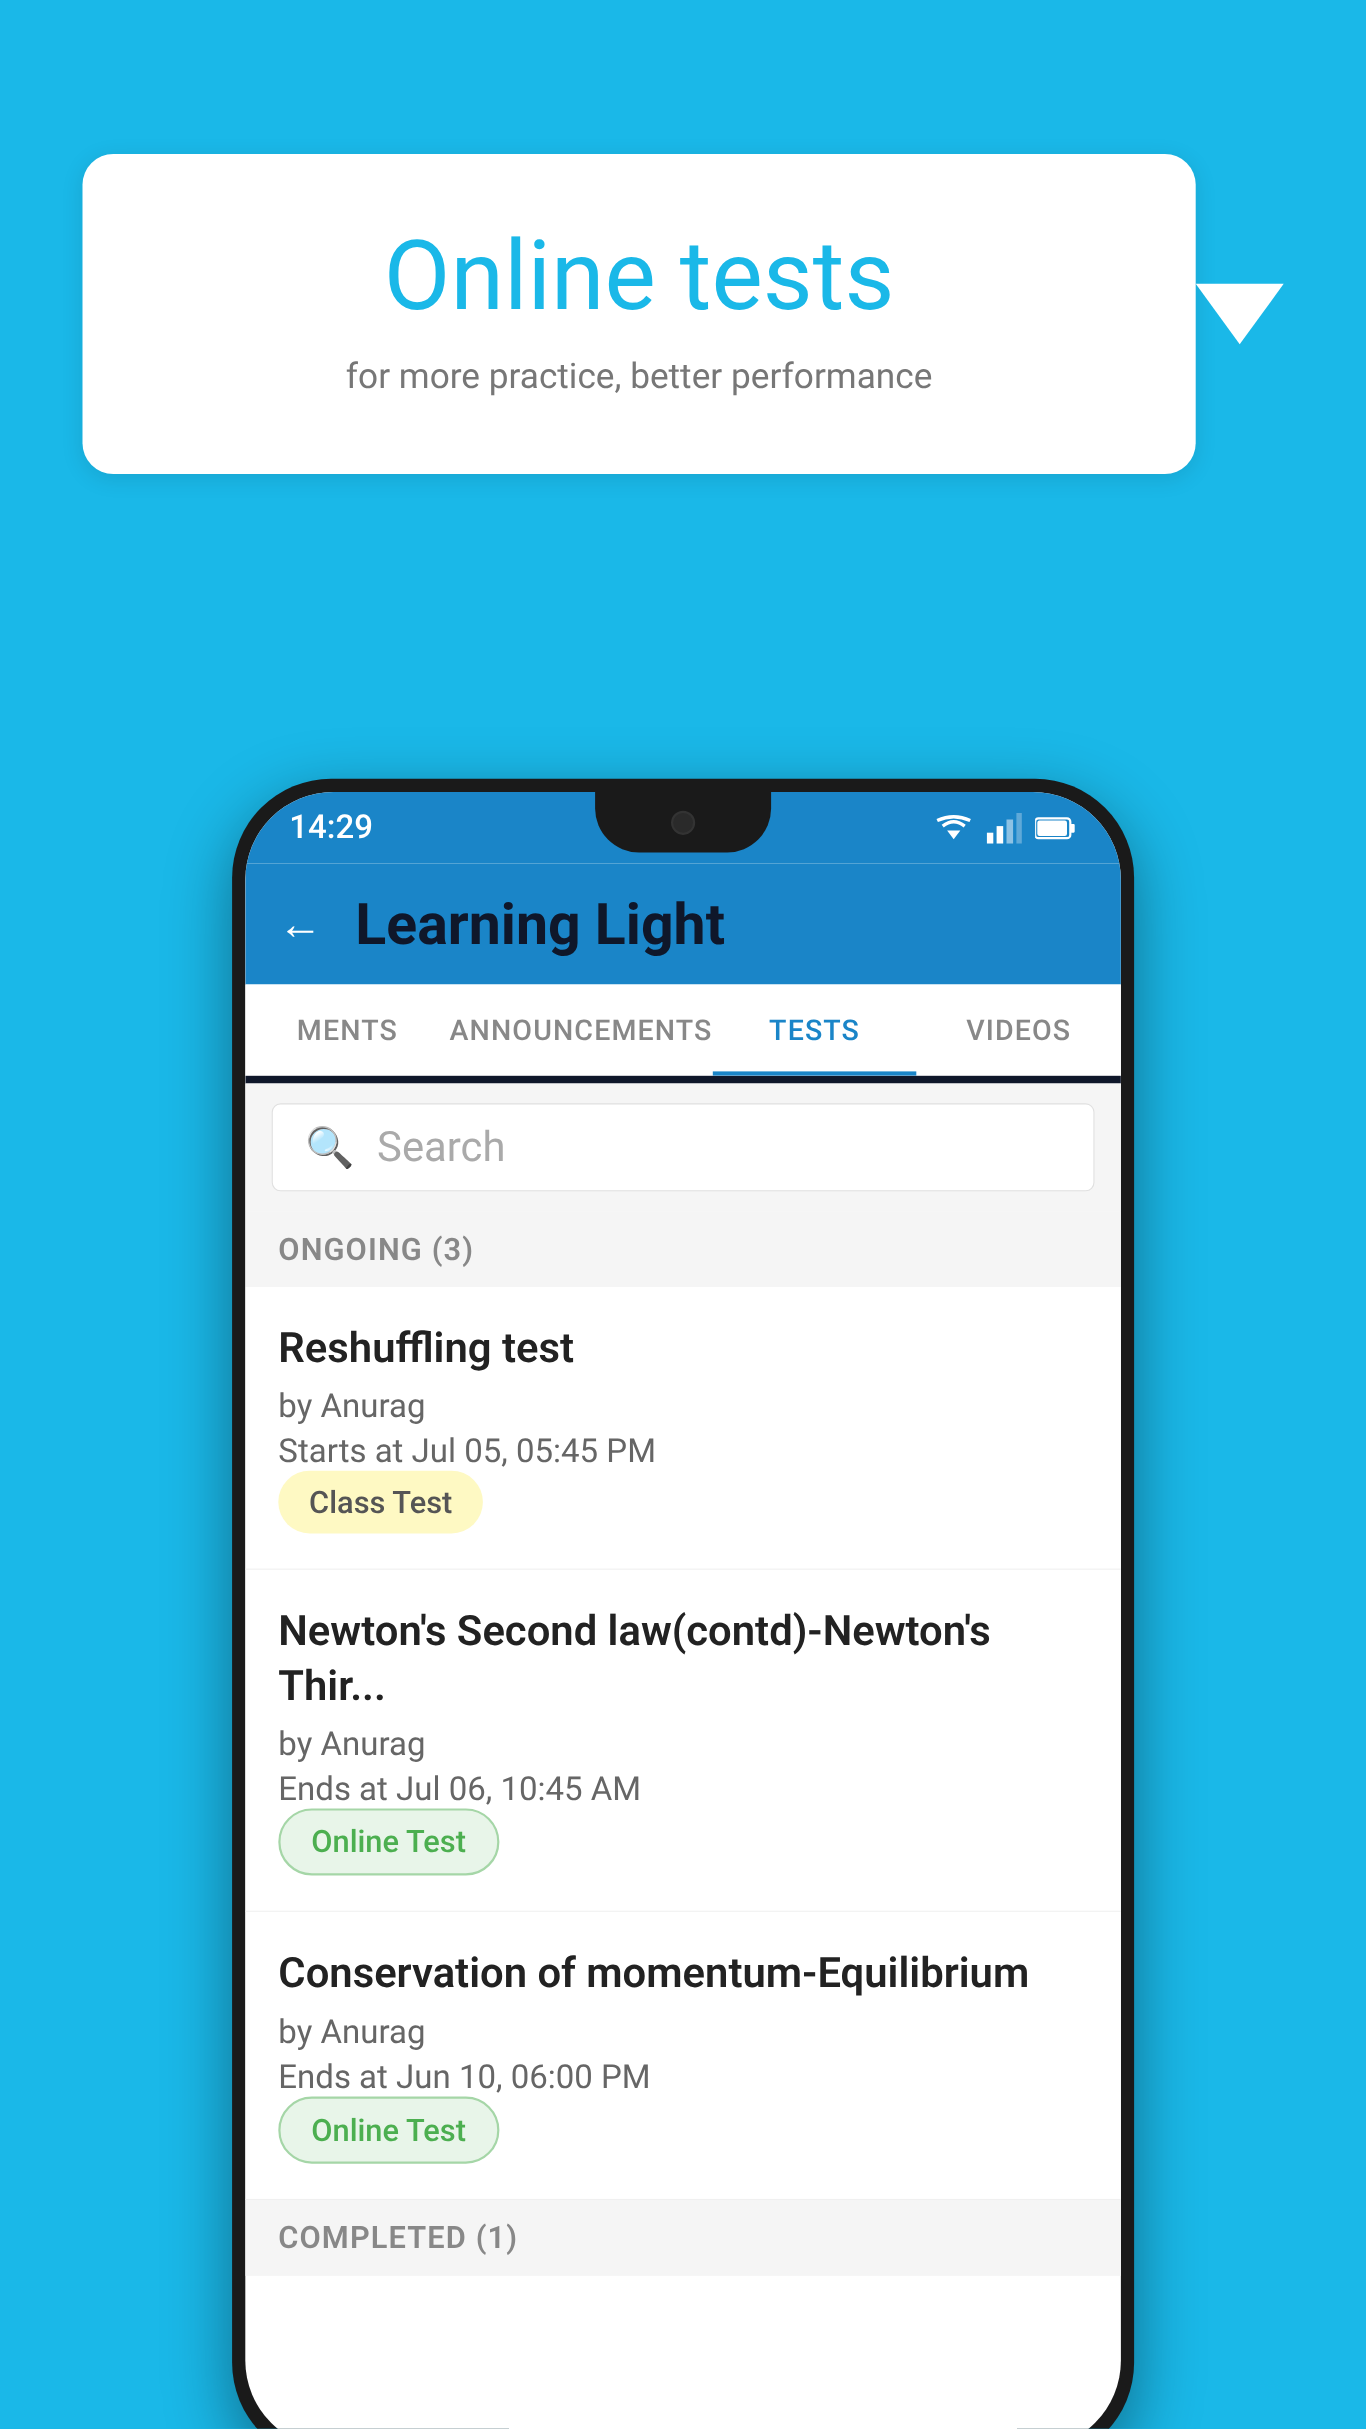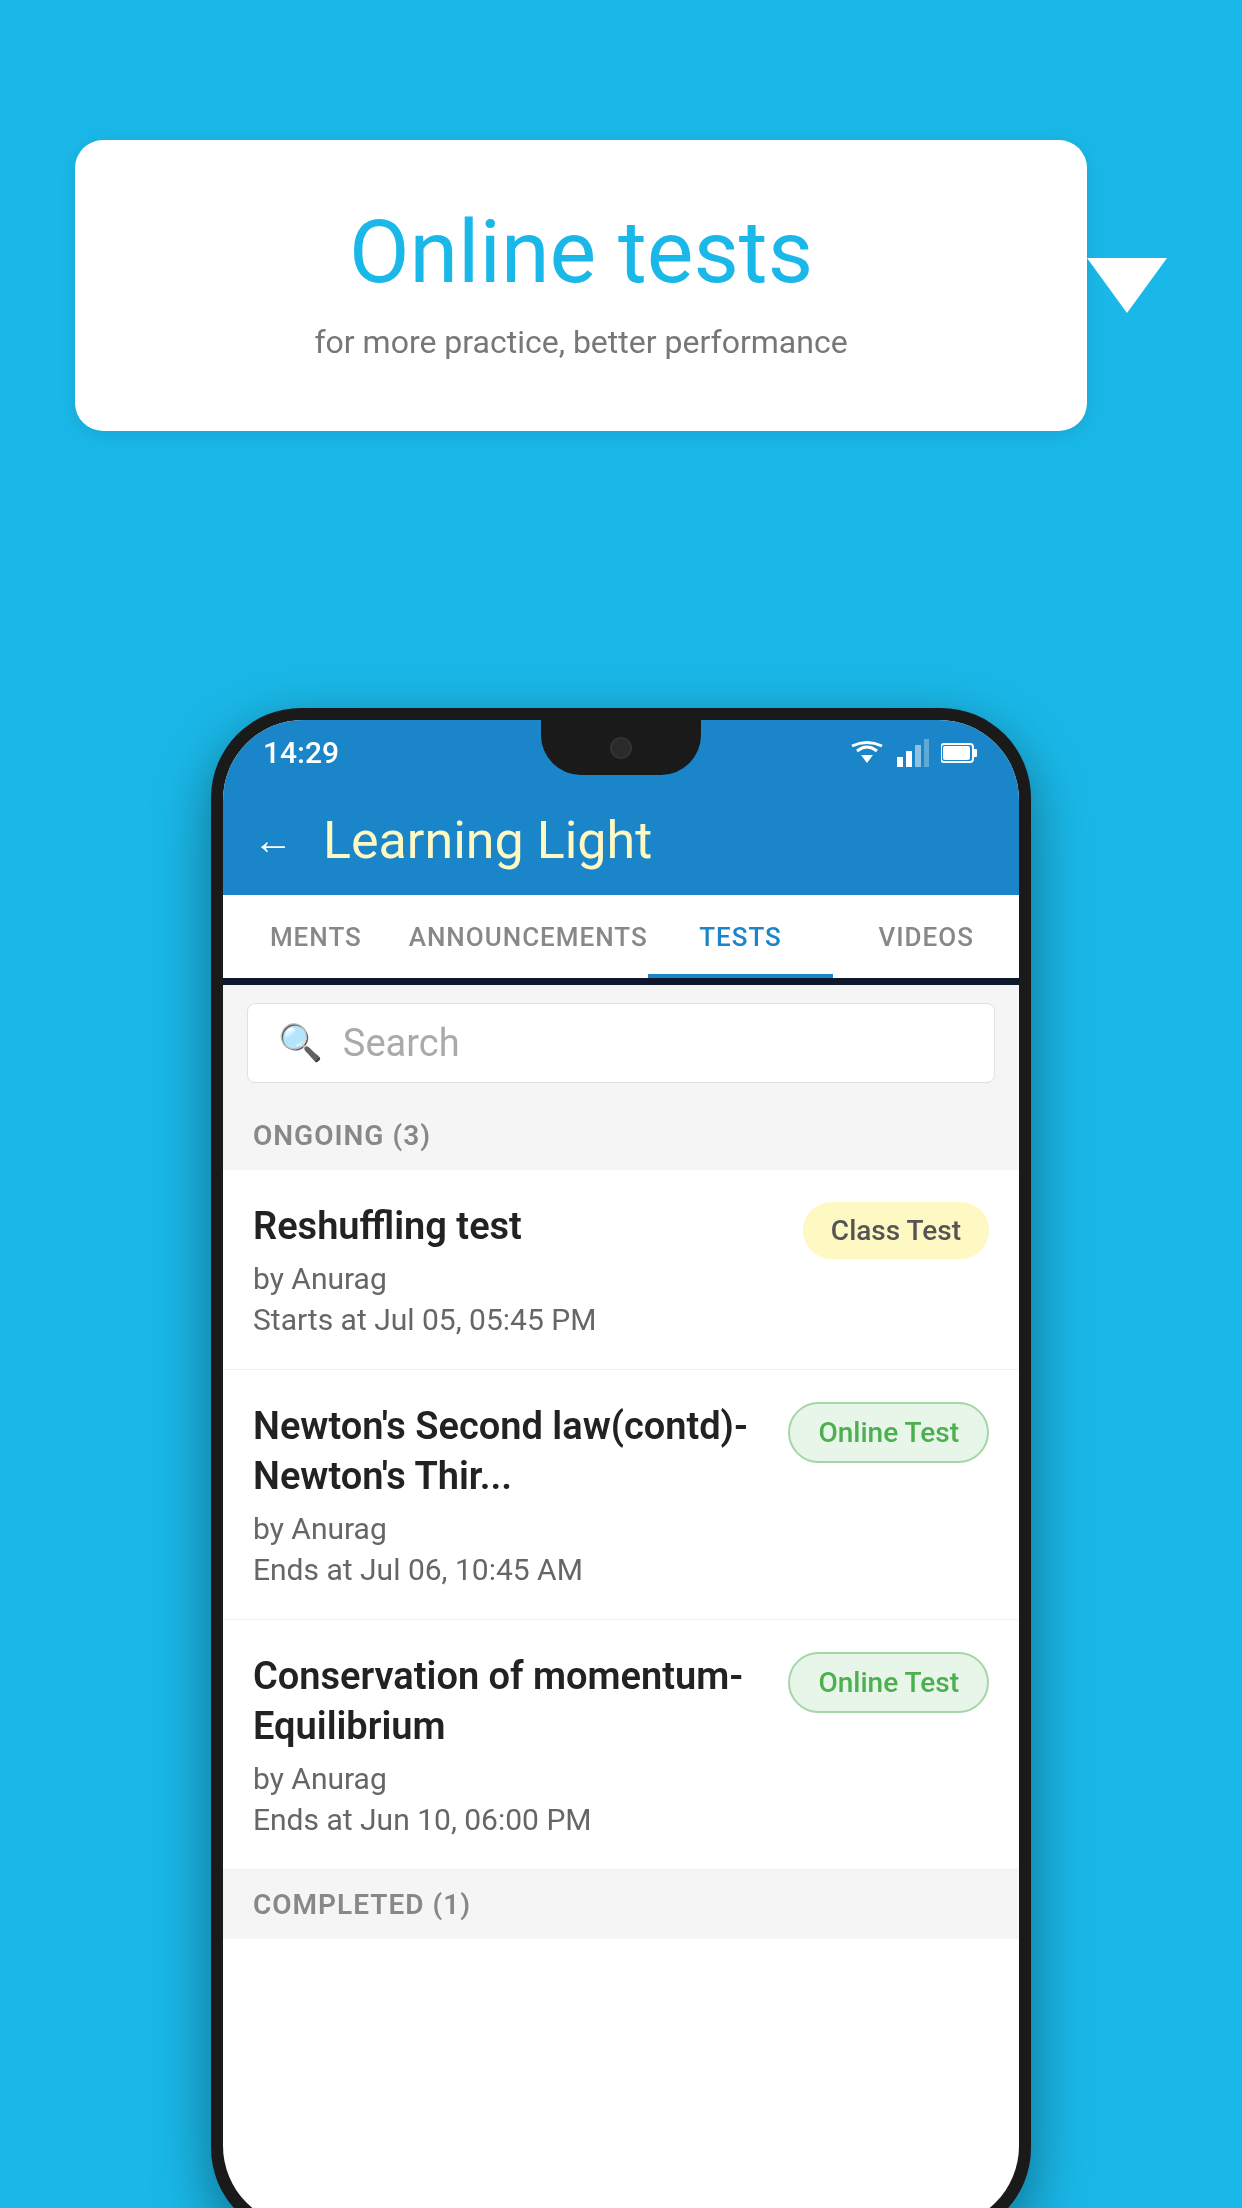--- a/index.html
+++ b/index.html
@@ -142,9 +142,9 @@
     }
 
     .app-bar-title {
-      color: #fef9c3;
+      color: #0f172a;
       font-size: 52px;
-      font-weight: 400;
+      font-weight: 700;
     }
 
     

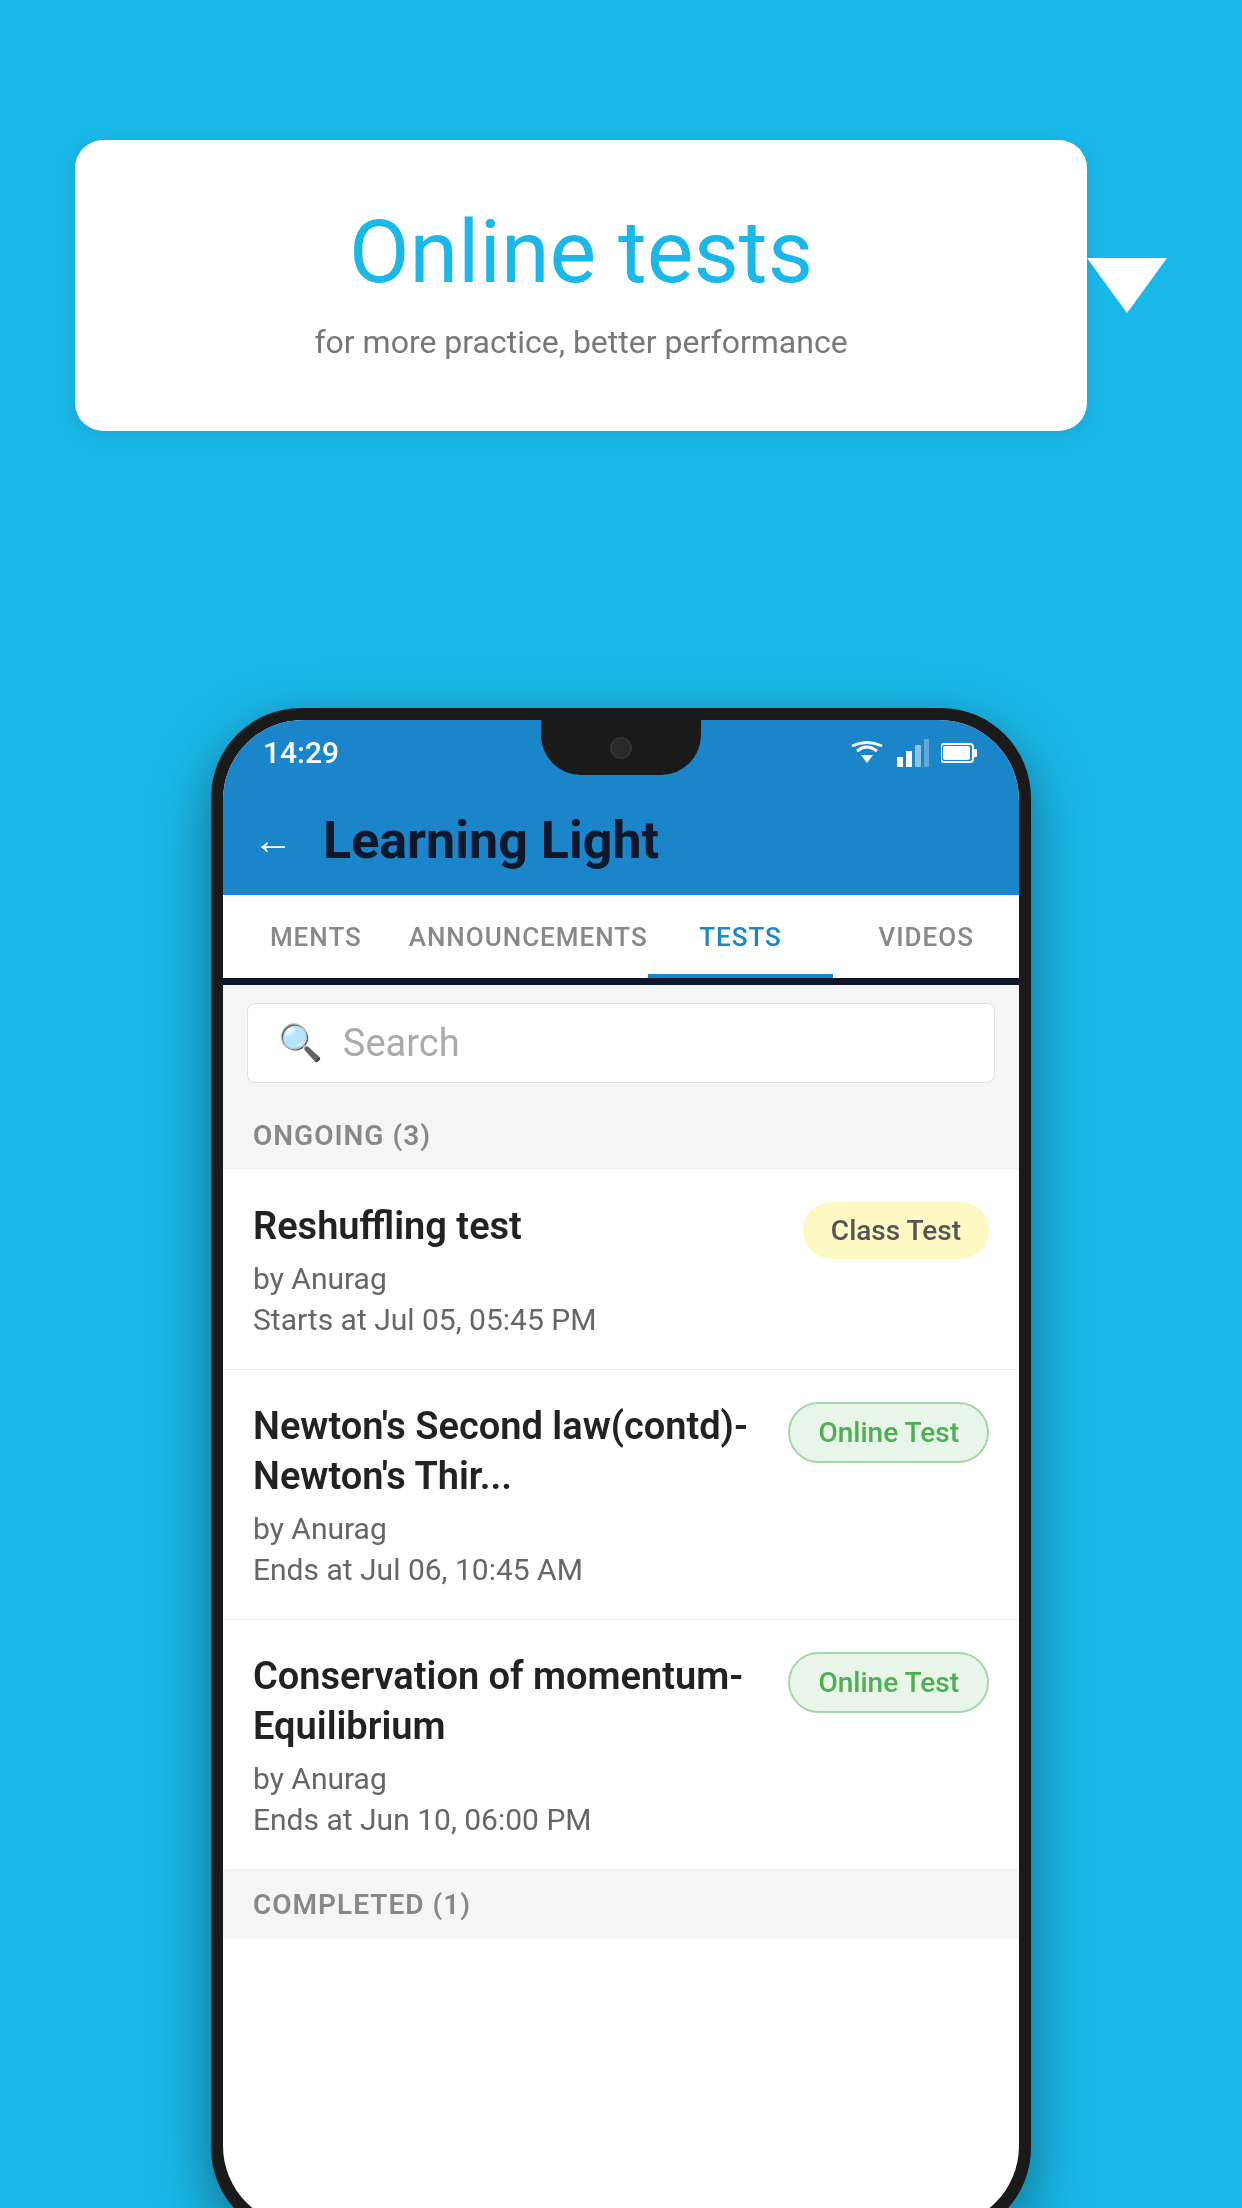--- a/index.html
+++ b/index.html
@@ -232,6 +232,7 @@
       justify-content: center;
       align-items: flex-start;
       border-bottom: 1px solid #f0f0f0;
+      flex-direction: column;
     }
 
     .test-item-left {

